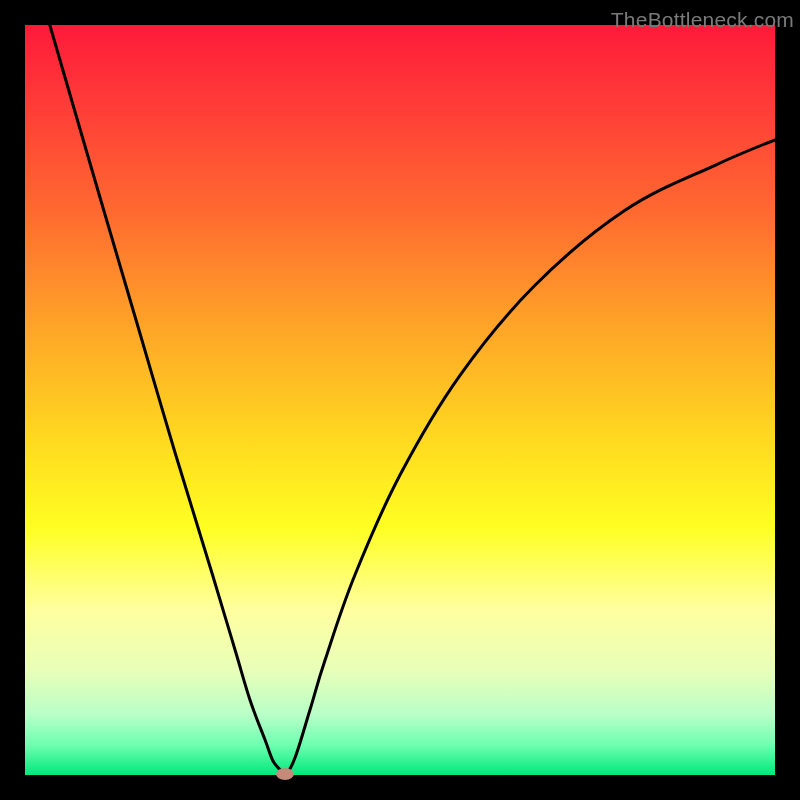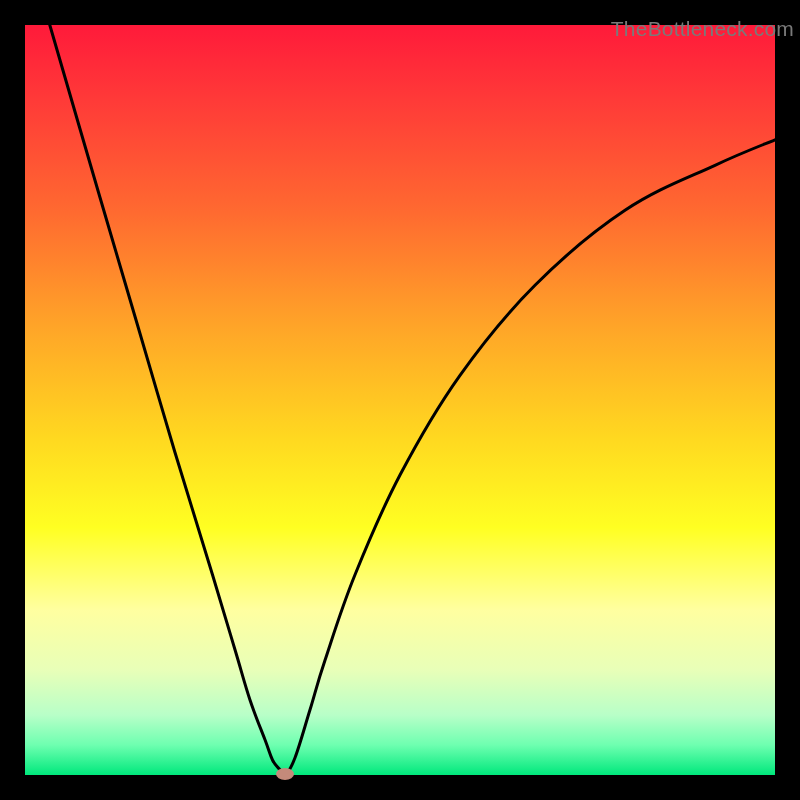--- a/index.html
+++ b/index.html
@@ -56,7 +56,7 @@
   }
   .watermark {
     position: absolute;
-    top: 17px;
+    top: 8px;
     right: 6px;
     color: #7a7a7a;
     font-size: 21px;

